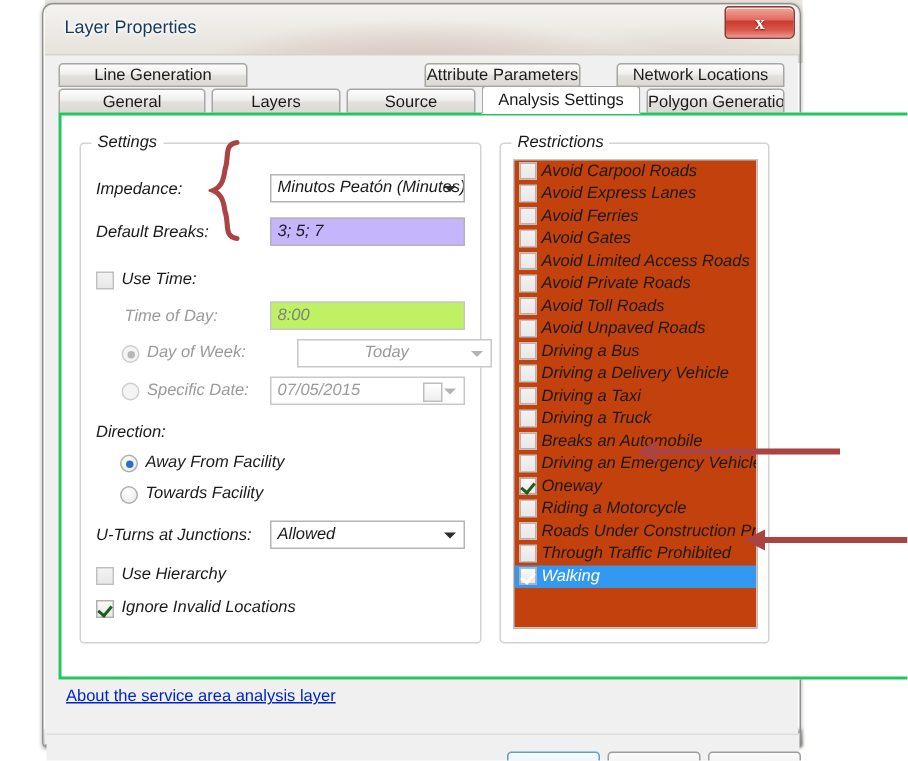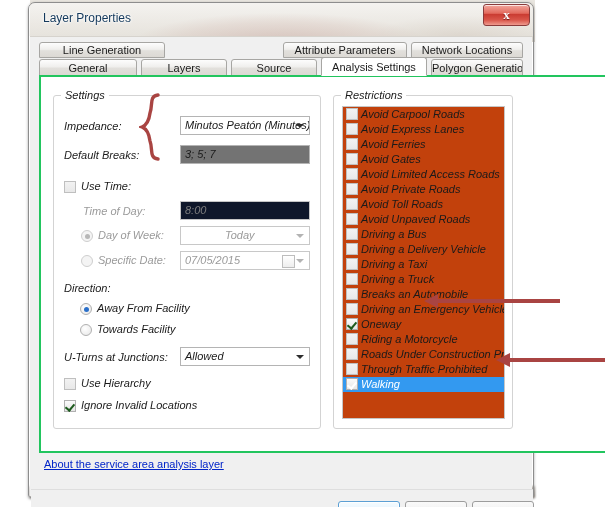--- a/index.html
+++ b/index.html
@@ -392,7 +392,7 @@
 
     <div id="tabstrip">
         <div class="tab row1" style="left: 0px; width: 126px;">Line Generation</div>
-        <div class="tab row1" style="left: 244px; width: 124px;">Attribute Parameters</div>
+        <div class="tab row1" style="left: 244px; width: 104px;">Attribute Parameters</div>
         <div class="tab row1" style="left: 372px; width: 112px;">Network Locations</div>
         <div class="tab row2" style="left: 0px; width: 98px;">General</div>
         <div class="tab row2" style="left: 192px; width: 86px;">Source</div>

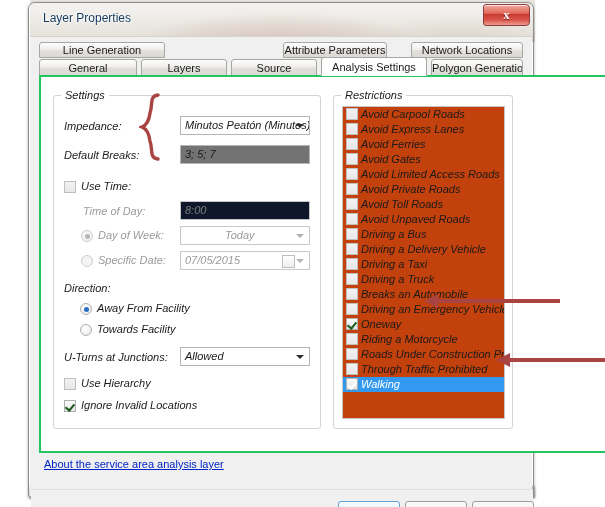--- a/index.html
+++ b/index.html
@@ -186,7 +186,7 @@
   .textbox {
     position: absolute;
     border: 1px solid #b4b4b4;
-    background: #737373;
+    background: #c4b5fd;
     box-sizing: border-box;
     font-size: 11px;
     color: #1a1a1a;

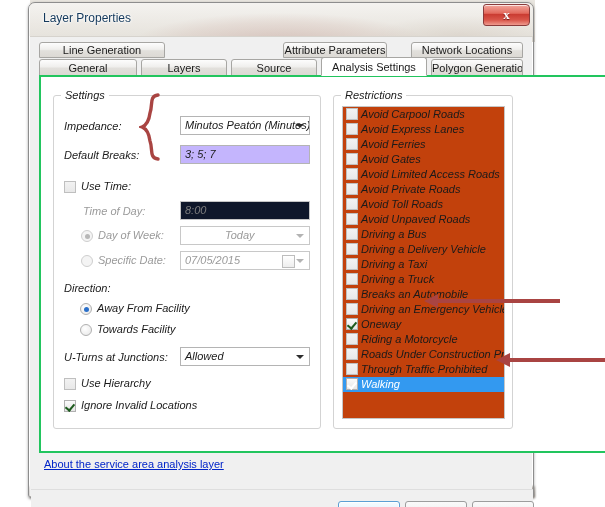--- a/index.html
+++ b/index.html
@@ -195,7 +195,7 @@
     overflow: hidden;
     white-space: nowrap;
   }
-  .textbox.dis { color: #7f7f7f; background: #0f172a; border-color: #c6c6c6; }
+  .textbox.dis { color: #7f7f7f; background: #bef264; border-color: #c6c6c6; }
 
   .combo {
     position: absolute;

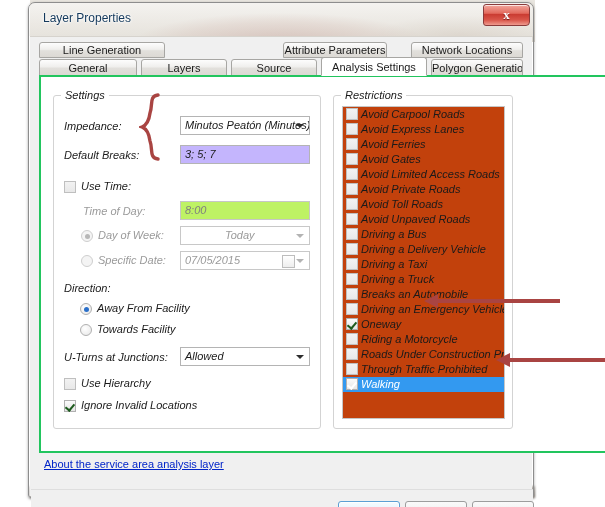--- a/index.html
+++ b/index.html
@@ -427,7 +427,7 @@
 
         <div class="radio dis sel" style="left:27px; top:134px;"></div>
         <div class="lbl dis" style="left:44px; top:133px;">Day of Week:</div>
-        <div class="combo dis" style="left:126px; top:130px; width:130px; height:19px;padding-left:44px;">
+        <div class="combo dis" style="left:144px; top:130px; width:130px; height:19px;padding-left:44px;">
           <span>Today</span>
           <span class="arrow"></span>
         </div>

